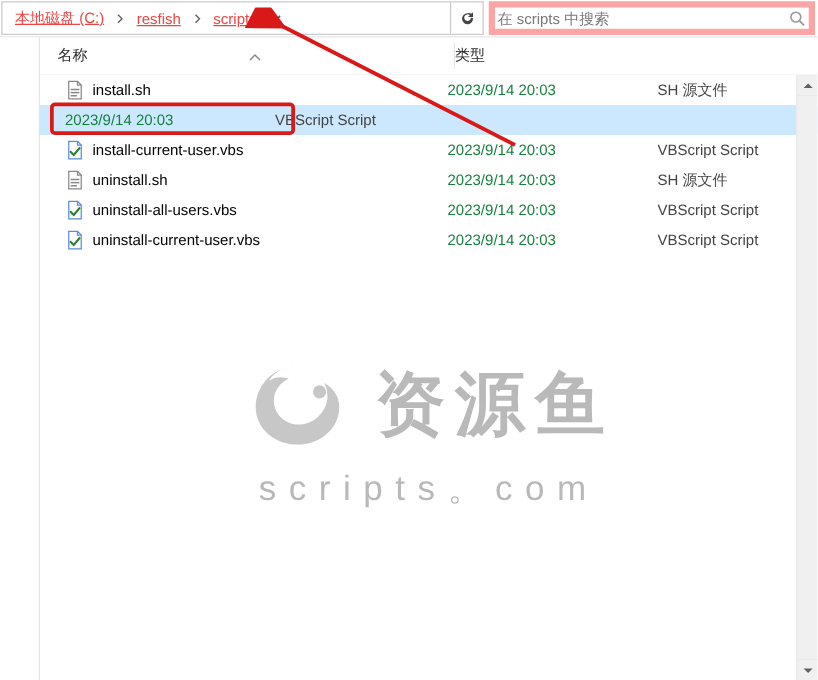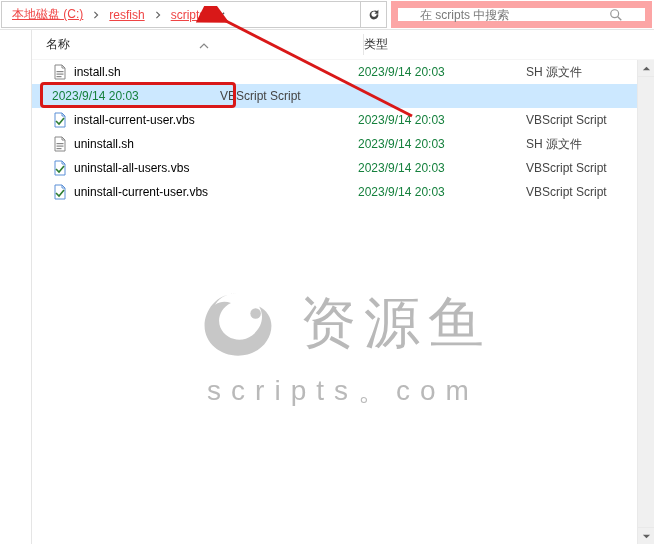--- a/index.html
+++ b/index.html
@@ -17,7 +17,7 @@
   .dropdownbtn svg { width: 9px; height: 9px; }
   .refreshbtn { width: 26px; display: flex; align-items: center; justify-content: center; border: 1px solid #ccc; border-left: none; margin: 1px 0; }
   .refreshbtn svg { width: 14px; height: 14px; }
-  .searchbox { flex: 1; display: flex; align-items: center; border: 7px solid #fca5a5; margin: 1px 2px 1px 4px; padding: 0 22px; color: #888; }
+  .searchbox { flex: 1; display: flex; align-items: center; border: 5px solid #fca5a5; margin: 1px 2px 1px 4px; padding: 0 2px; color: #888; }
   .searchbox input { border: none; outline: none; flex: 1; font-size: 12px; color: #333; background: transparent; font-family: inherit; }
   .searchbox input::placeholder { color: #7a7a7a; }
   .searchbox .searchicon { width: 14px; height: 14px; opacity: .6; margin-left: 4px; }

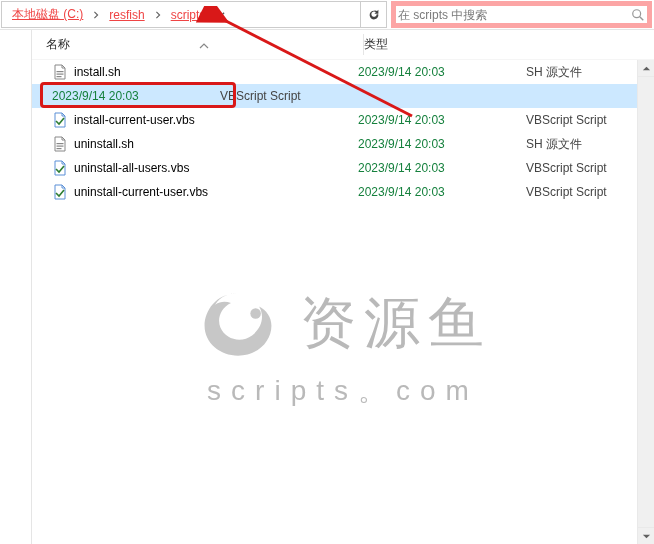--- a/index.html
+++ b/index.html
@@ -57,7 +57,7 @@
   .watermark { position: absolute; left: 0; right: 0; top: 250px; display: flex; flex-direction: column; align-items: center; pointer-events: none; user-select: none; }
   .wm-row1 { display: flex; align-items: center; gap: 18px; }
   .wm-logo { width: 88px; height: 88px; }
-  .wm-cn { font-size: 56px; font-weight: 400; color: #b9b9b9; letter-spacing: 8px; font-family: "Microsoft YaHei", sans-serif; text-align: right; }
+  .wm-cn { font-size: 56px; font-weight: 700; color: #b9b9b9; letter-spacing: 8px; font-family: "Microsoft YaHei", sans-serif; text-align: right; }
   .wm-en { font-size: 28px; color: #b9b9b9; letter-spacing: 10px; margin-top: 4px; font-family: "Segoe UI", sans-serif; }
 
   .vscroll { position: absolute; right: 0; top: 30px; bottom: 0; width: 17px; background: #f0f0f0; border-left: 1px solid #e9e9e9; }

